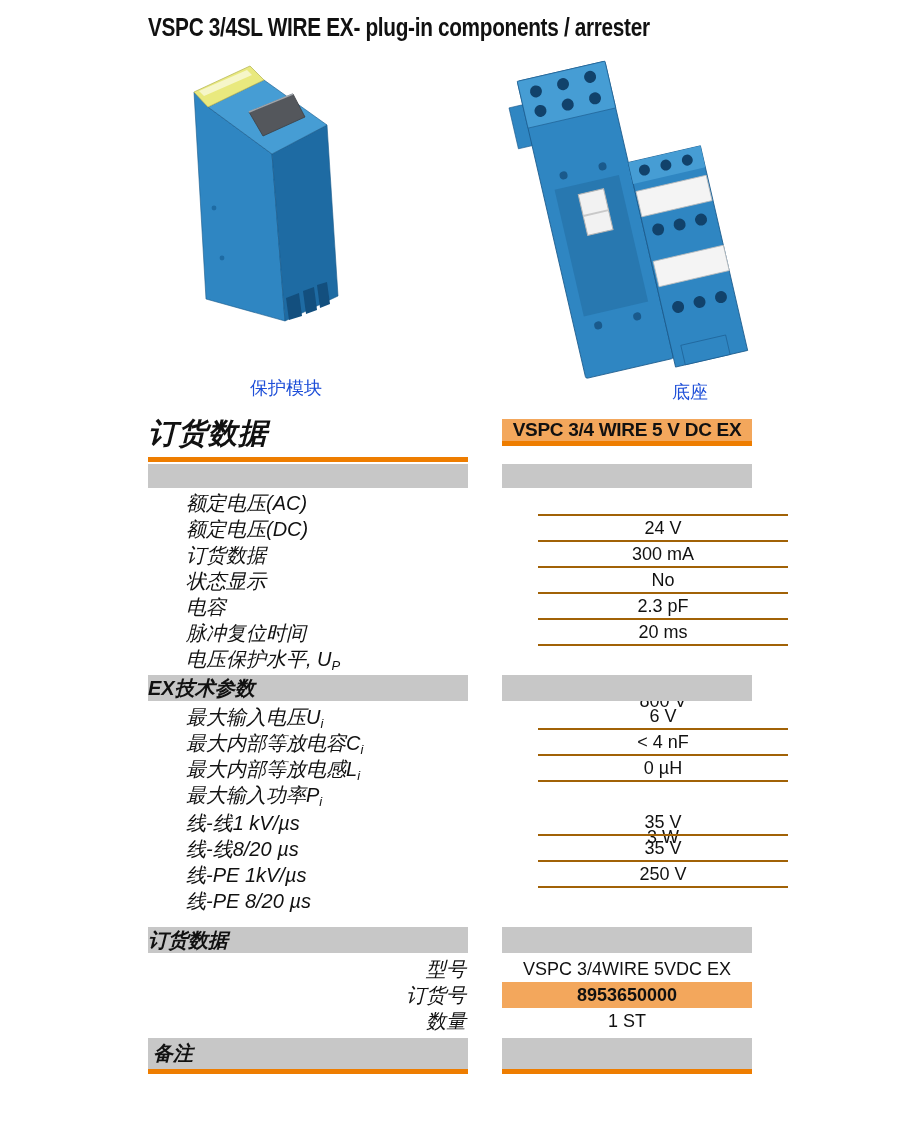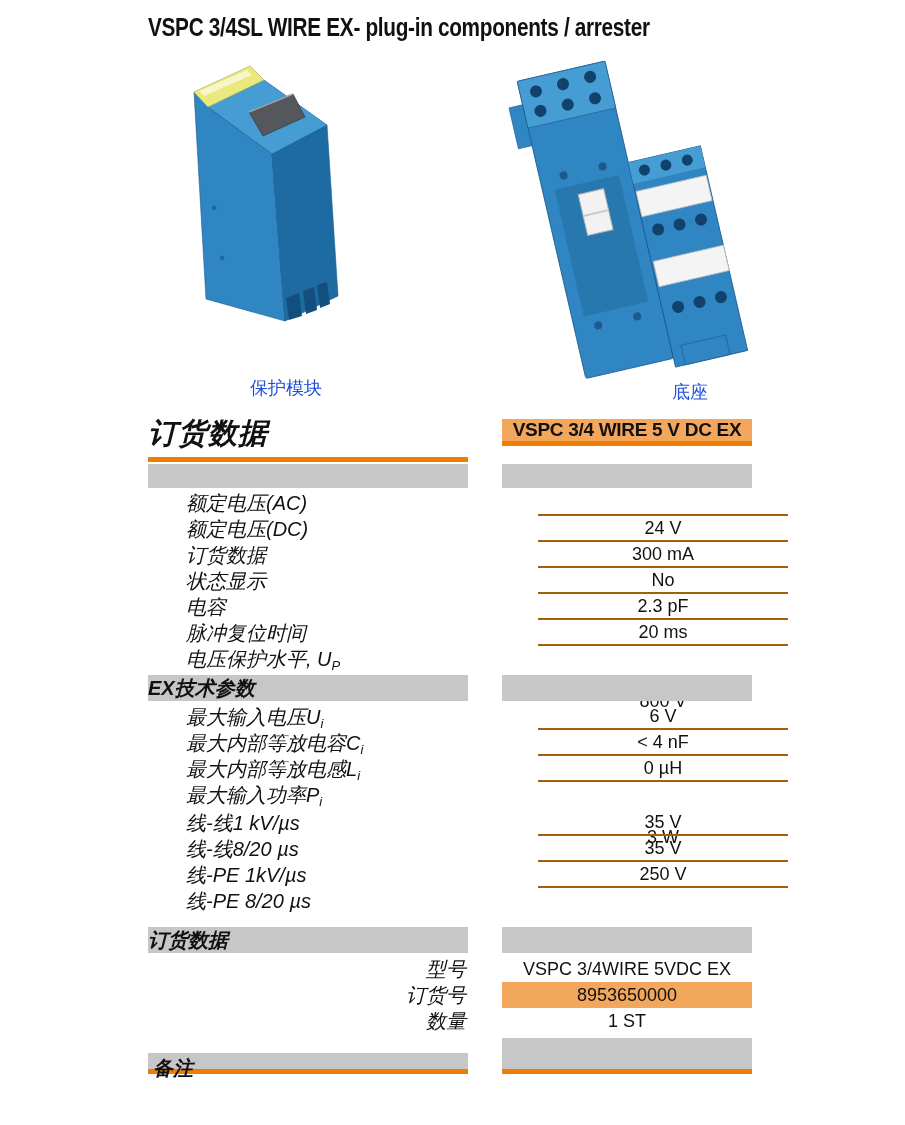--- a/index.html
+++ b/index.html
@@ -66,7 +66,7 @@
   .order-row{height:26px;}
   .order-row .lcell{font-size:20px;line-height:26px;text-align:right;padding-right:2px;}
   .order-row .rcell{font-size:18px;line-height:26px;text-align:center;}
-  .order-row .rcell.highlight{background:var(--ol);font-weight:400;}
+  .order-row .rcell.highlight{background:var(--ol);font-weight:700;}
 
   .notes-row{margin-top:4px;height:36px;}
   .notes-row .lcell{

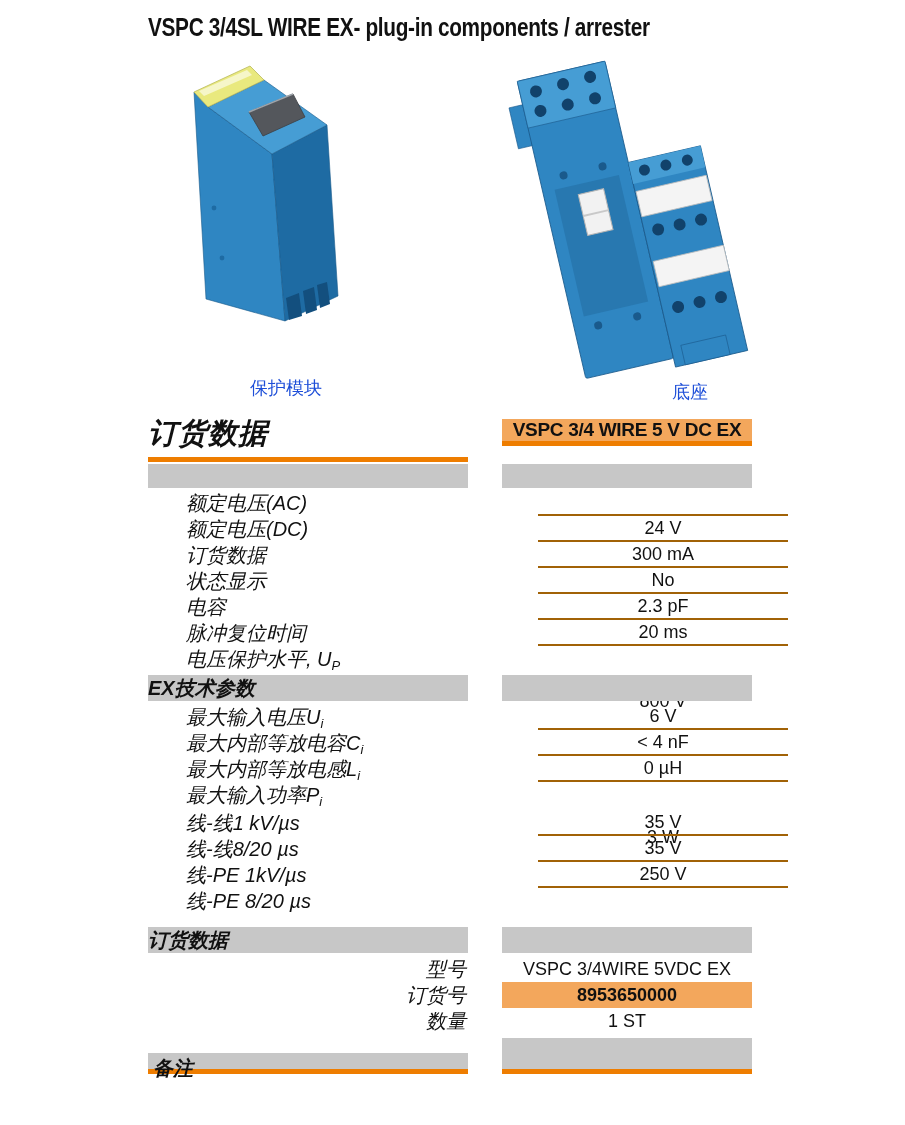--- a/index.html
+++ b/index.html
@@ -71,7 +71,7 @@
   .notes-row{margin-top:4px;height:36px;}
   .notes-row .lcell{
     background:var(--g);border-bottom:5px solid var(--od);
-    font-weight:700;font-size:20px;line-height:26px;padding:2px 0 6px 5px;margin-top:15px;
+    font-weight:700;font-size:20px;line-height:26px;padding:2px 0 6px 5px;
   }
   .notes-row .rcell{background:var(--g);border-bottom:5px solid var(--od);}
 </style>

